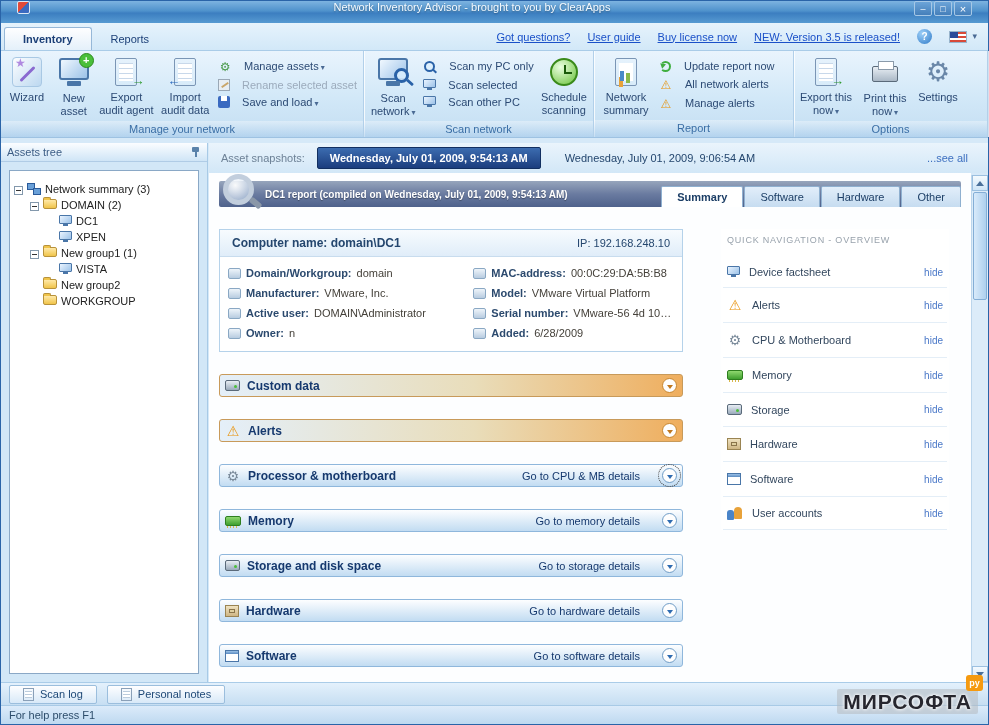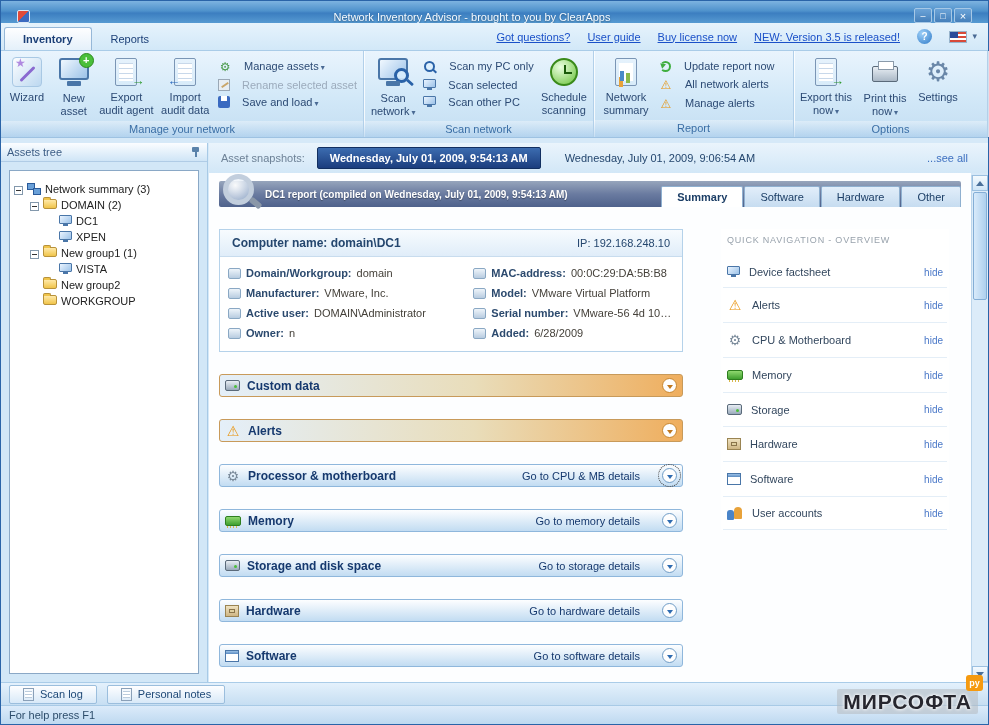--- a/index.html
+++ b/index.html
@@ -9,7 +9,7 @@
 .window{position:absolute;inset:0;border:1px solid #2a64a8}
 
 
-.titlebar{position:absolute;top:0;left:0;right:0;height:22px;background:linear-gradient(#7db3e0,#4f92cc 45%,#3c7ec0 55%,#569ad2);display:flex;align-items:flex-end;padding:0 16px;color:#f4faff}
+.titlebar{position:absolute;top:0;left:0;right:0;height:22px;background:linear-gradient(#7db3e0,#4f92cc 45%,#3c7ec0 55%,#569ad2);display:flex;align-items:flex-start;padding:0 16px;color:#f4faff}
 .app-icon{width:13px;height:13px;border-radius:2px;border:1px solid #dce8f4;background:linear-gradient(135deg,#e04a3a 50%,#3a6ac0 50%);flex:none}
 .title{flex:1;text-align:center;font-size:11px;text-shadow:0 1px 2px rgba(0,0,0,.35)}
 .winbtns{display:flex;gap:2px}

